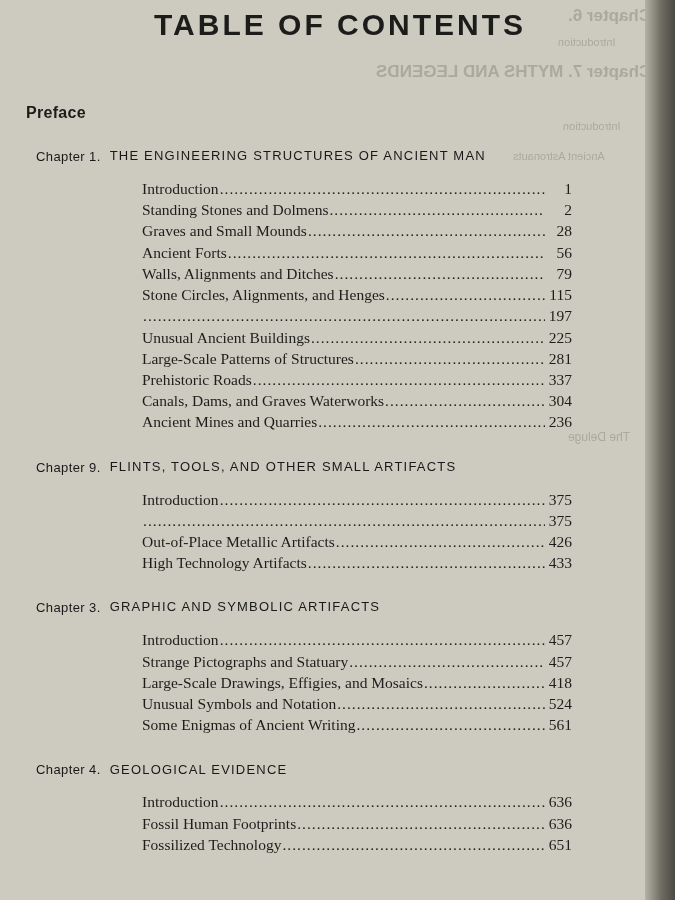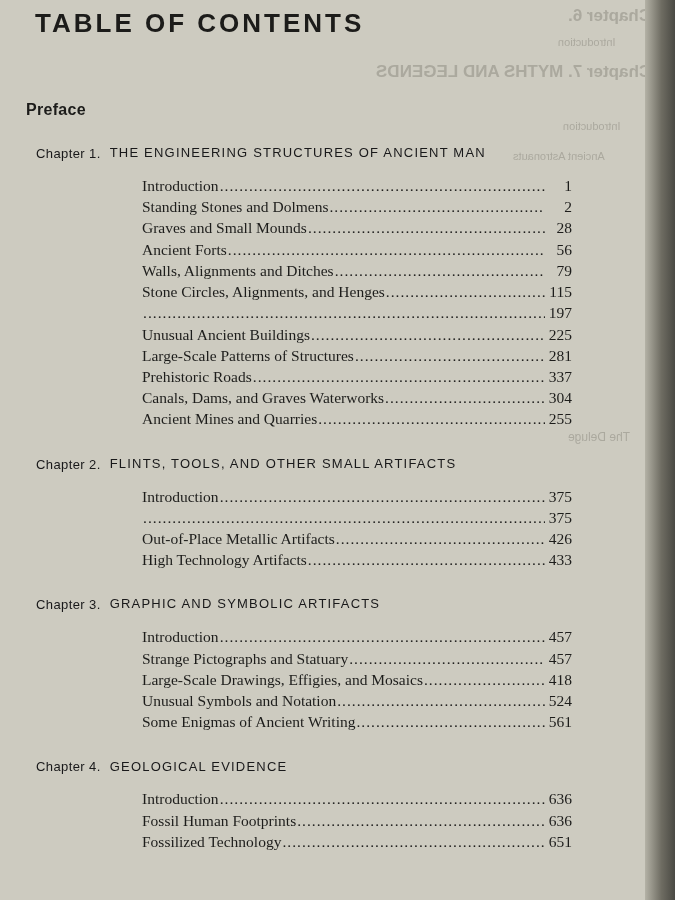--- a/index.html
+++ b/index.html
@@ -46,9 +46,10 @@
     padding: 0;
   }
   .toc-title {
+    text-align: center;
     font-family: "Liberation Sans", sans-serif;
     font-weight: bold;
-    font-size: 26px;
+    font-size: 30px;
     letter-spacing: 3px;
     color: #1c1c1a;
     margin: 8px 0 0 13px;

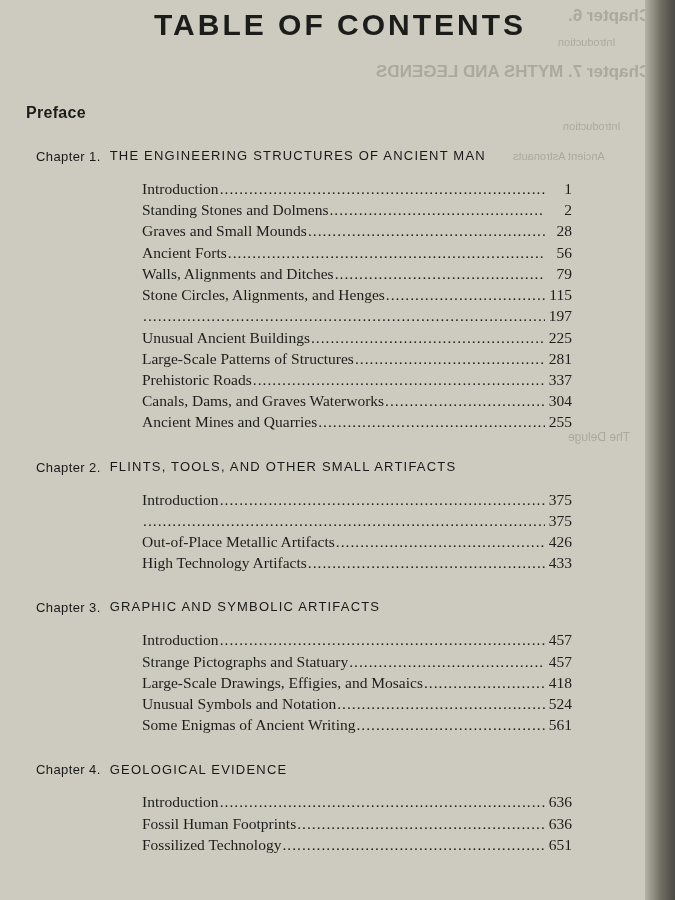--- a/index.html
+++ b/index.html
@@ -213,7 +213,7 @@
             <div class="entry">
               <span class="etitle">Ancient Mines and Quarries</span>
               <span class="dots">..........................................................................................</span>
-              <span class="epage">255</span>
+              <span class="epage">236</span>
             </div>
           </div>
         </div>

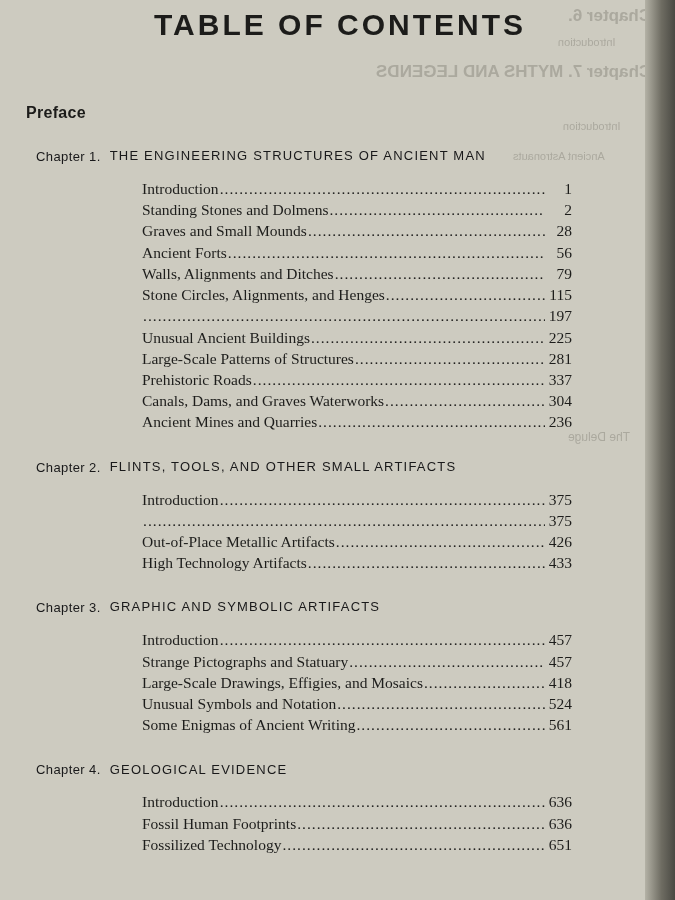--- a/index.html
+++ b/index.html
@@ -219,7 +219,7 @@
         </div>
         <div class="chapter-block">
           <div class="chapter-head">
-            <span class="chapter-num">Chapter 2.</span>
+            <span class="chapter-num">Chapter 9.</span>
             <span class="chapter-title">FLINTS, TOOLS, AND OTHER SMALL ARTIFACTS</span>
           </div>
           <div class="entries">

